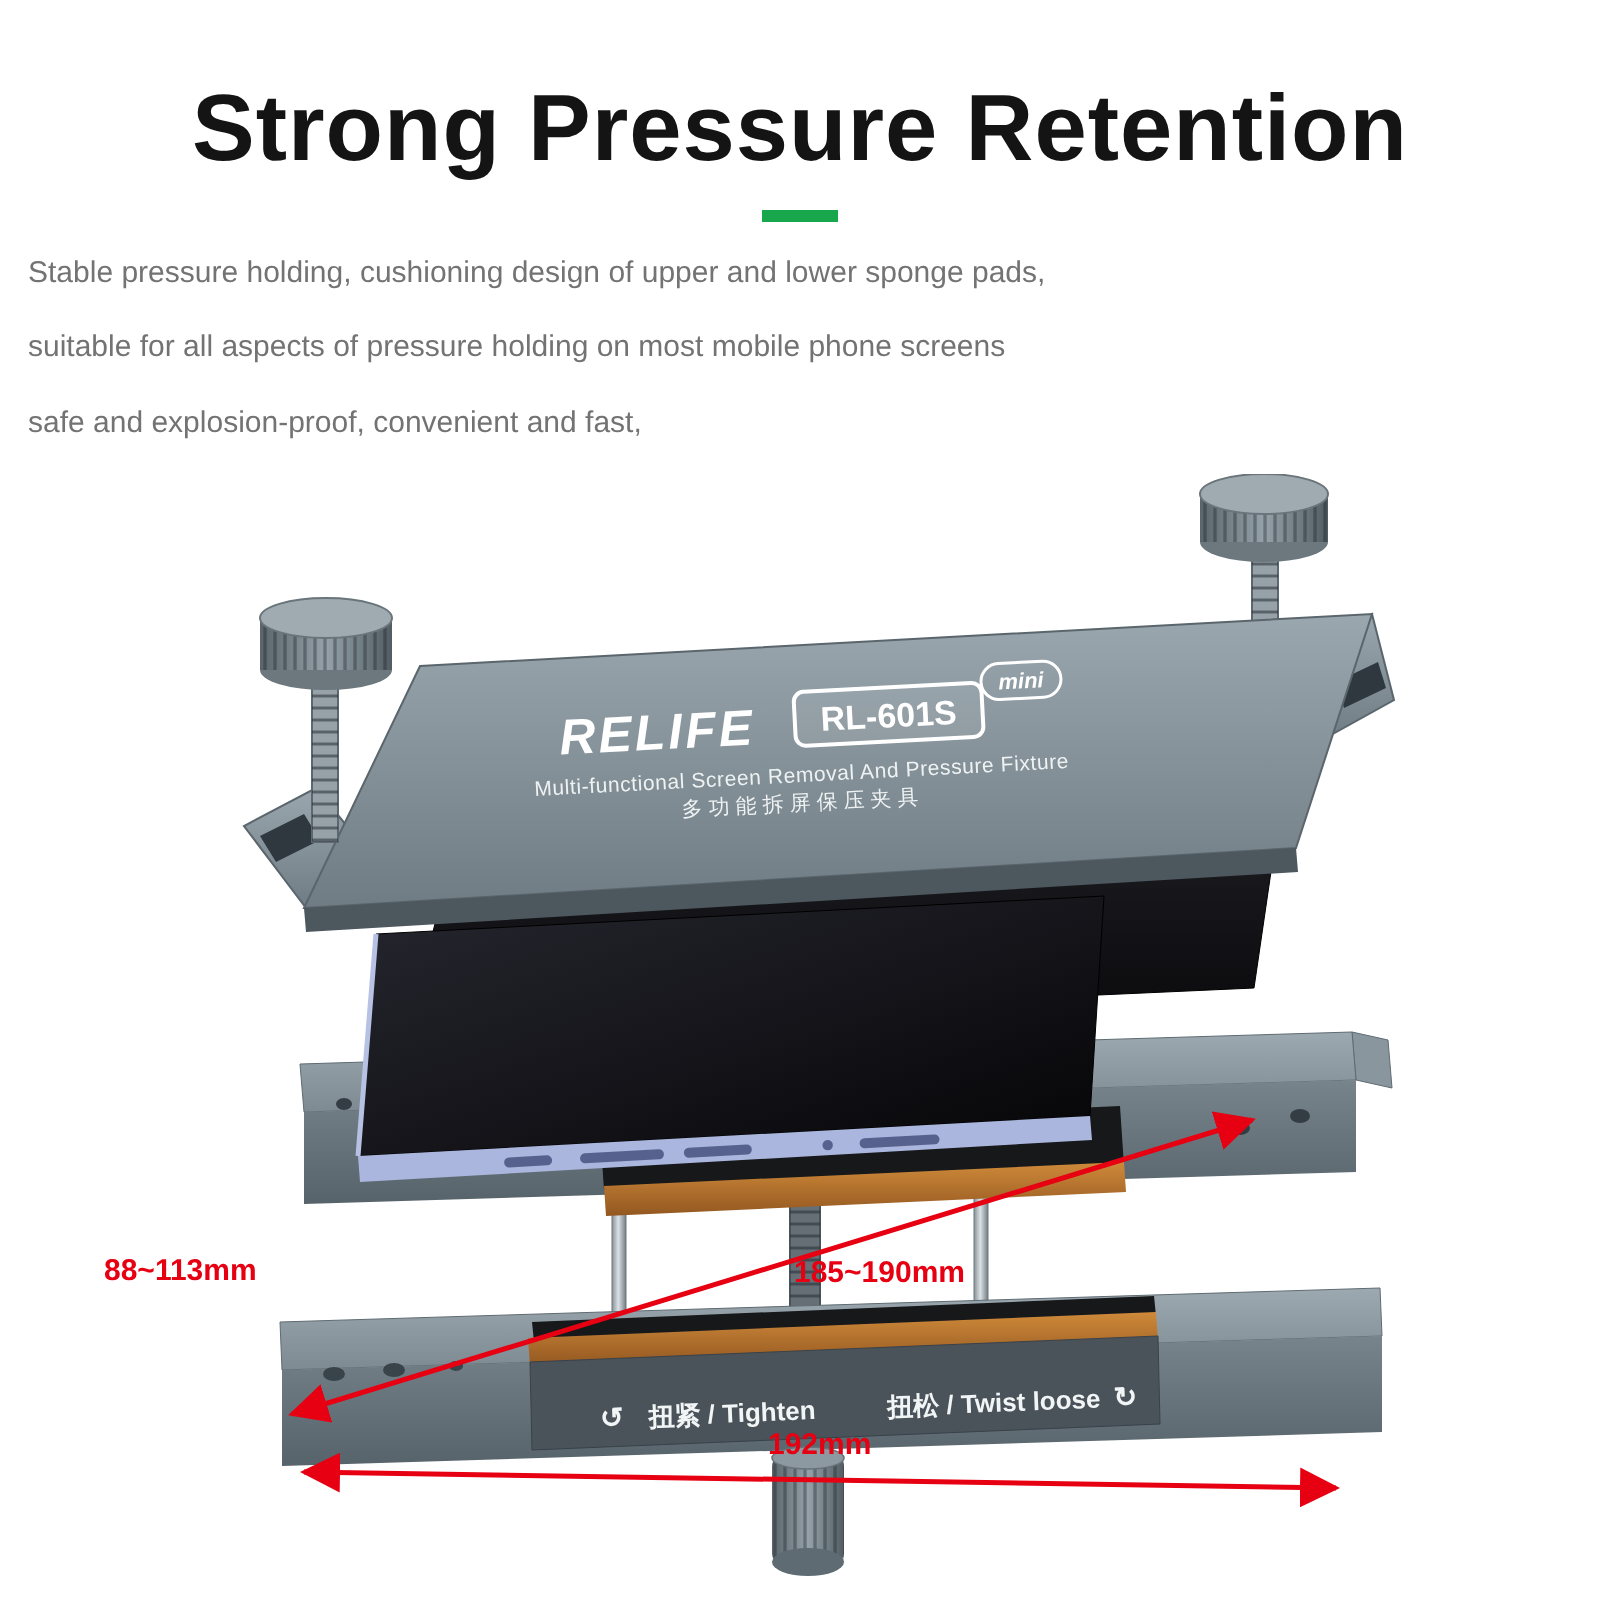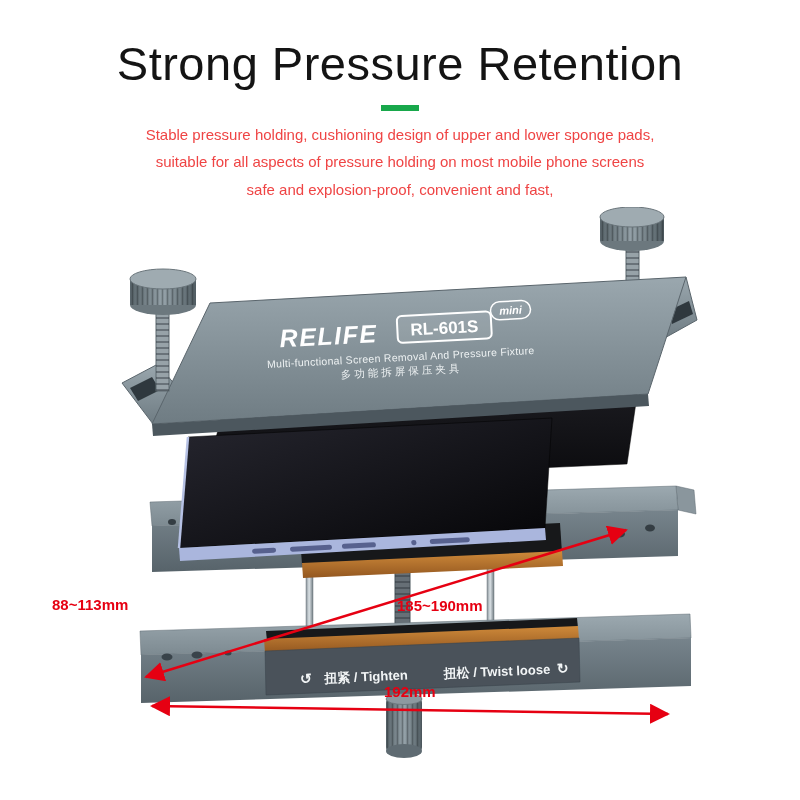--- a/index.html
+++ b/index.html
@@ -5,7 +5,7 @@
   html,body{margin:0;padding:0;background:#ffffff;}
   body{width:800px;height:800px;font-family:"Liberation Sans",sans-serif;overflow:hidden;}
   .page{position:relative;width:800px;height:800px;background:#fff;}
-  .title{margin:36px 0 0;text-align:center;font-size:47px;font-weight:400;color:#141414;letter-spacing:.5px;}
+  .title{margin:36px 0 0;text-align:center;font-size:47px;font-weight:700;color:#141414;letter-spacing:.5px;}
   .accent-bar{width:38px;height:6px;background:#18a84b;margin:14px auto 12px;}
   .desc{margin:4px;text-align:center;font-size:15px;color:#ef4444;line-height:1.55;}
   .product-svg{display:block;margin:6px auto 0;}

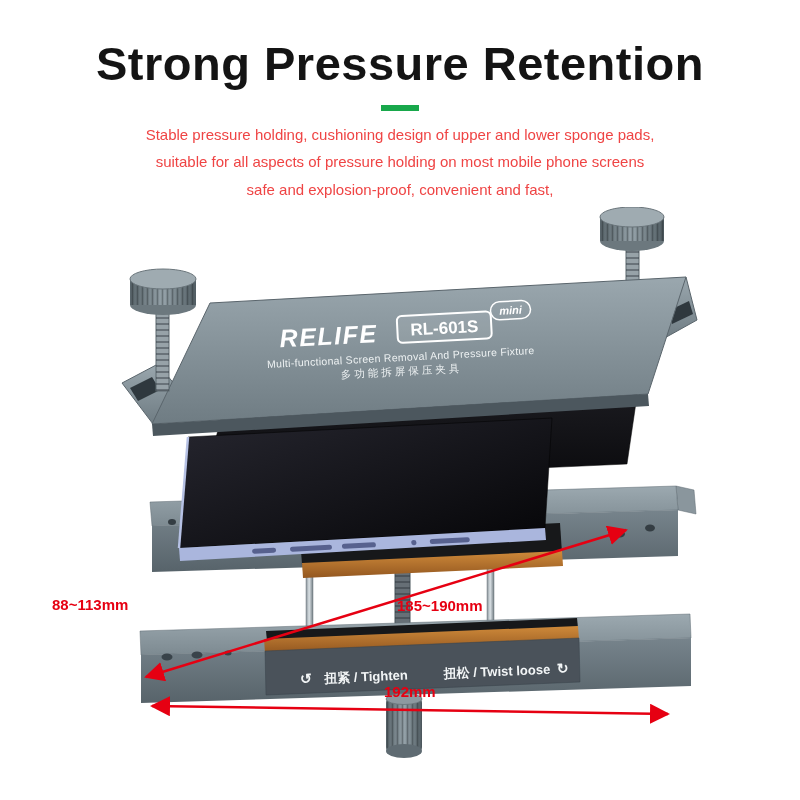--- a/index.html
+++ b/index.html
@@ -7,7 +7,7 @@
   .page{position:relative;width:800px;height:800px;background:#fff;}
   .title{margin:36px 0 0;text-align:center;font-size:47px;font-weight:700;color:#141414;letter-spacing:.5px;}
   .accent-bar{width:38px;height:6px;background:#18a84b;margin:14px auto 12px;}
-  .desc{margin:4px;text-align:center;font-size:15px;color:#ef4444;line-height:1.55;}
+  .desc{margin:14px;font-size:15px;color:#737373;line-height:1.55;}
   .product-svg{display:block;margin:6px auto 0;}
   .dim-text{font-weight:bold;font-size:15px;fill:#e60012;}
   .plate-text{fill:#ffffff;}

